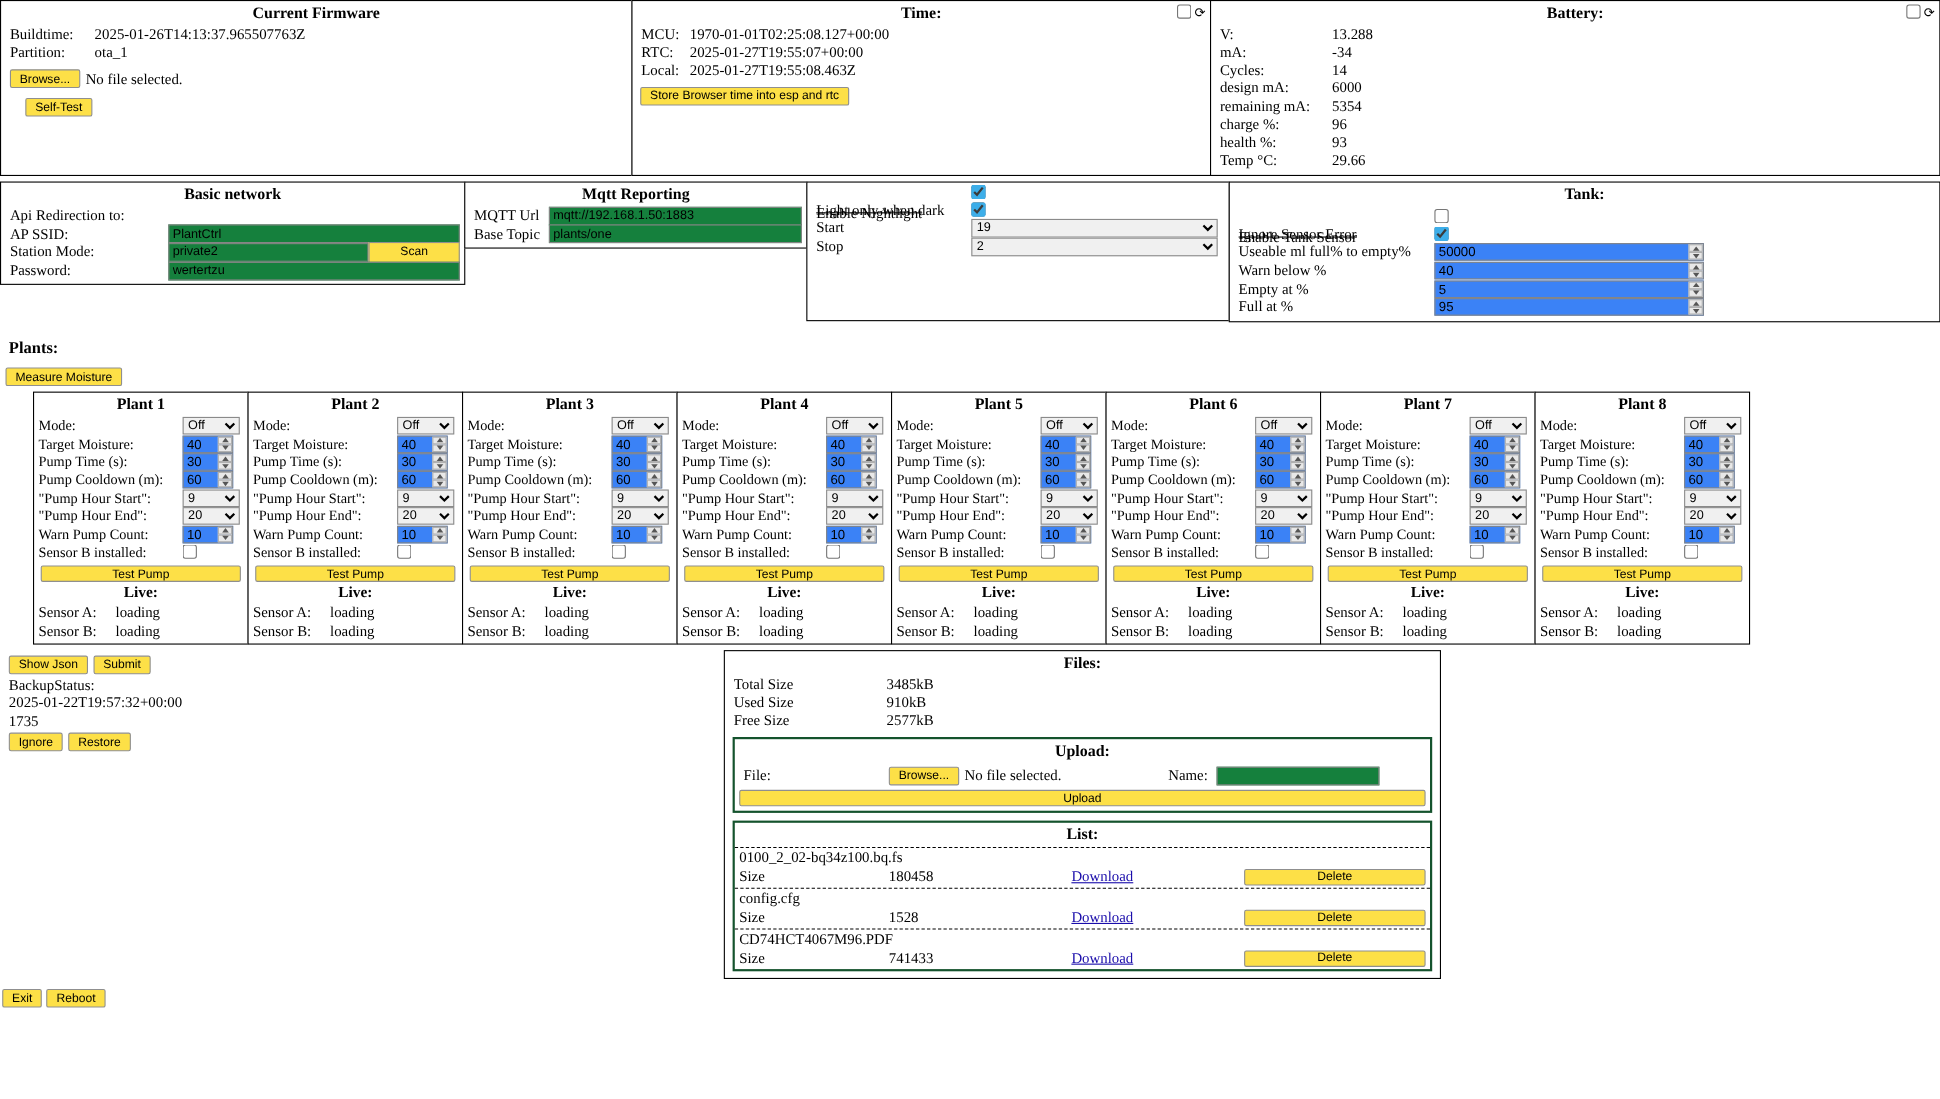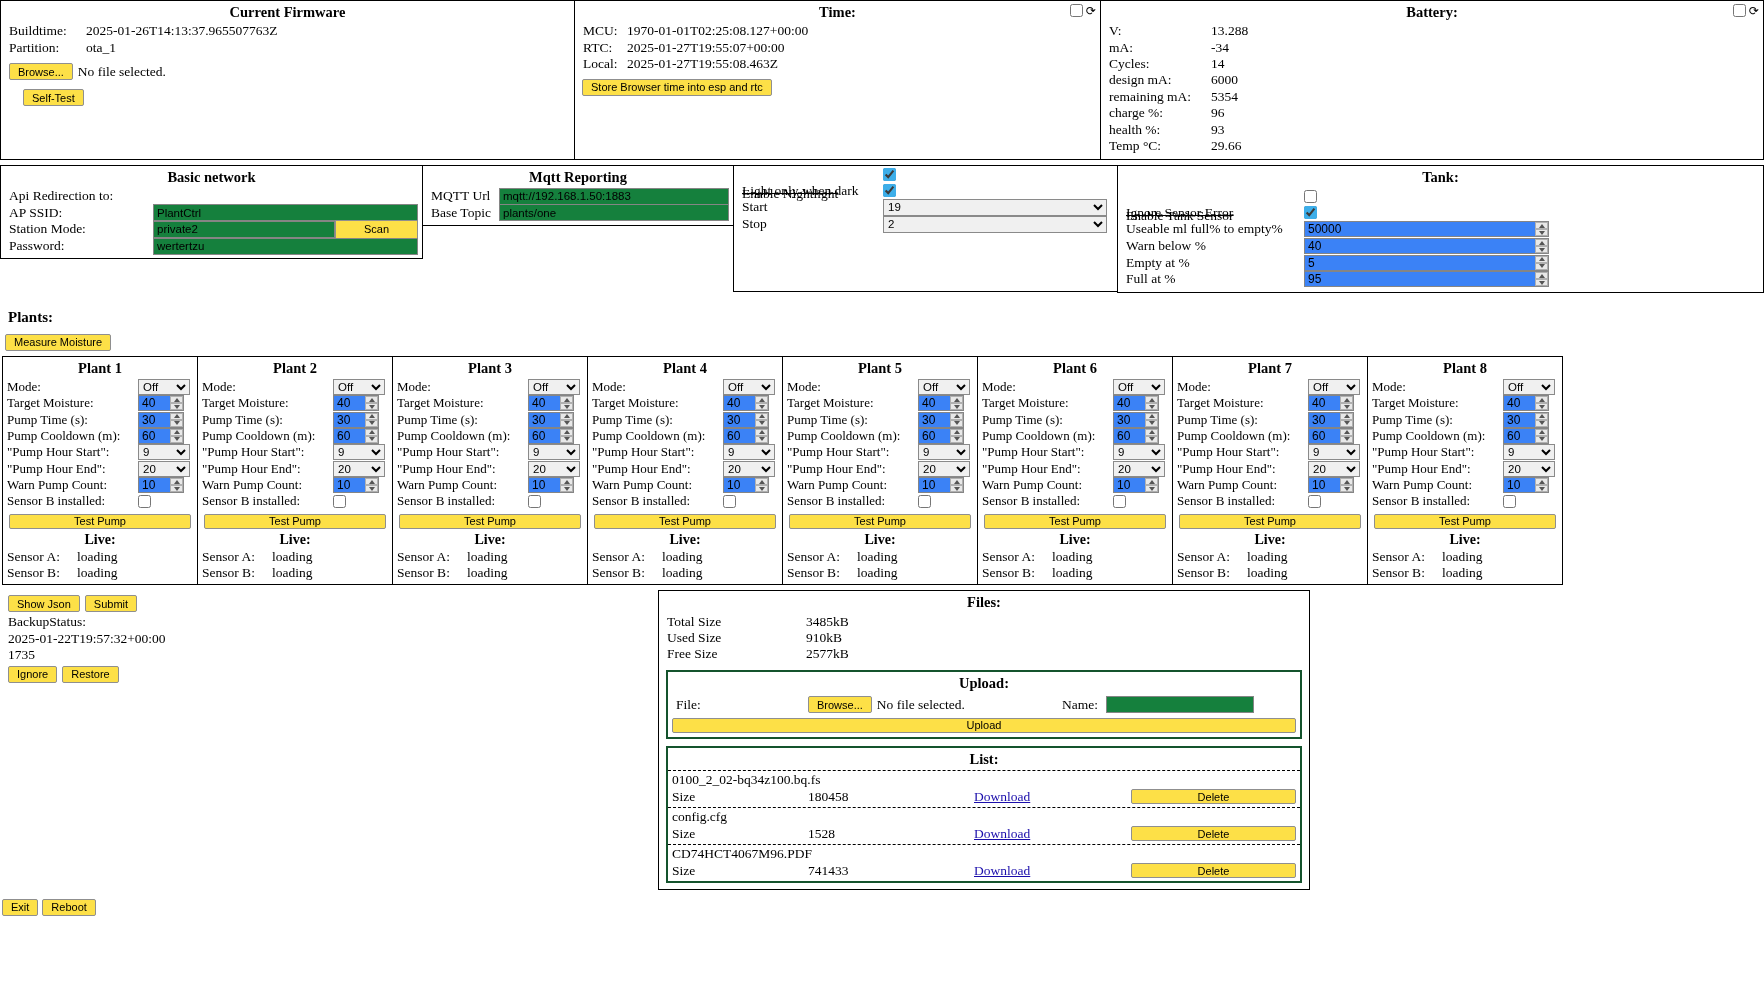--- a/index.html
+++ b/index.html
@@ -84,7 +84,7 @@
   .measure-row { margin: 8px 0 5px 5px; }
   .plants-row { display: flex; margin-left: 2px; }
   .plants-row > .panel + .panel { margin-left: -1px; }
-  .plant-panel { width: 196px; padding-bottom: 3px; }
+  .plant-panel { width: 196px; padding-bottom: 3px; margin-left: 28px; }
   .prow { display: flex; align-items: center; height: 16.4px; padding-left: 4px; }
   .plabel { width: 131px; flex: 0 0 auto; font-size: 13px; }
   .sel52 { width: 52px; height: 16px; }

